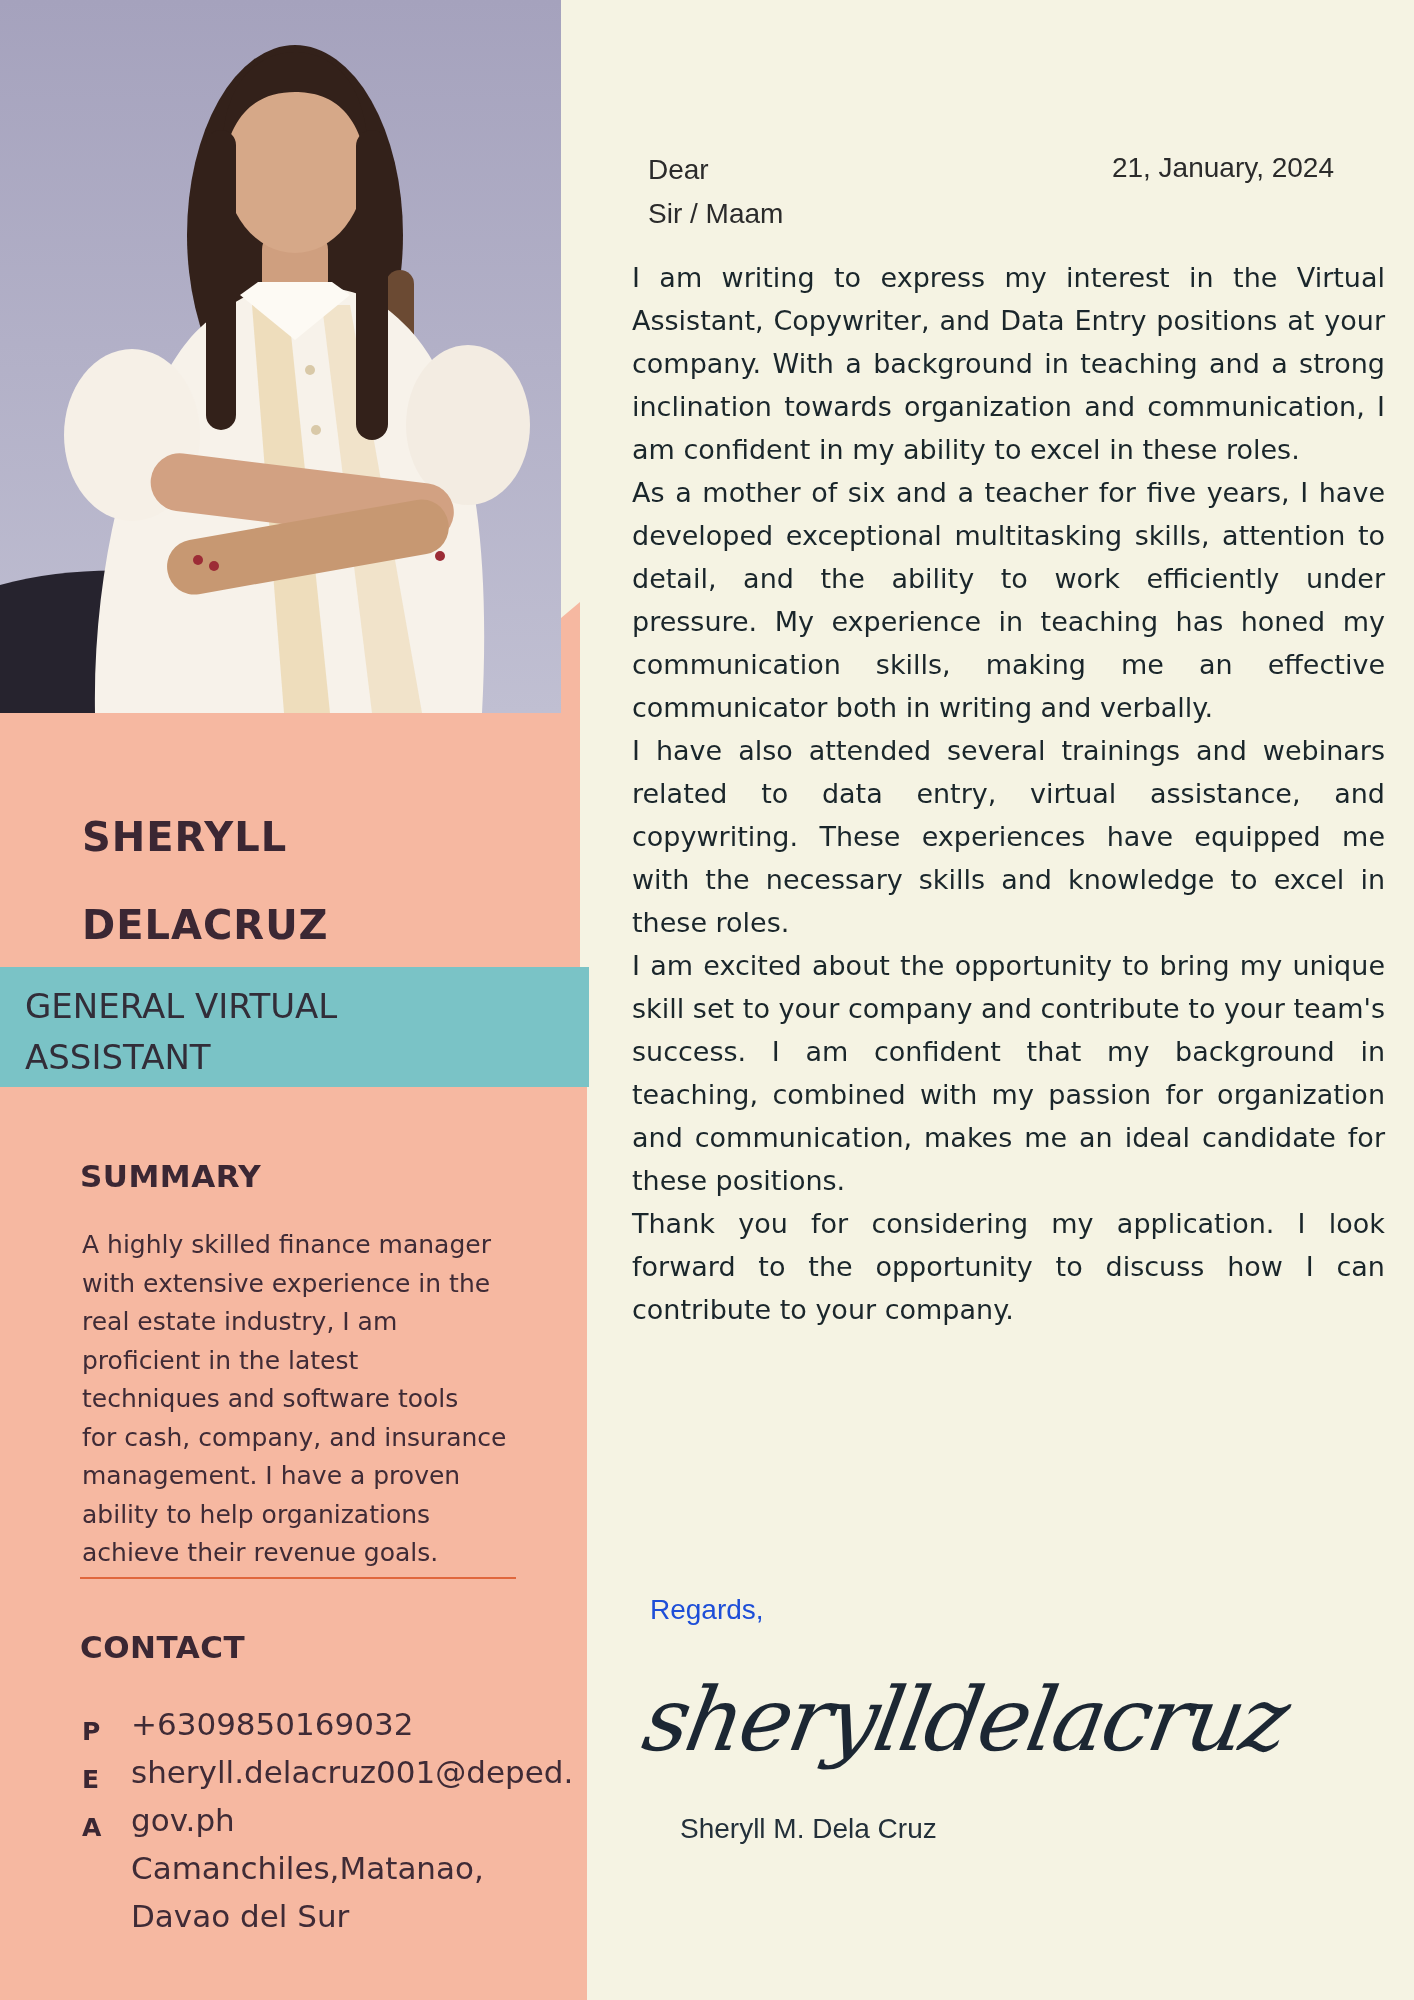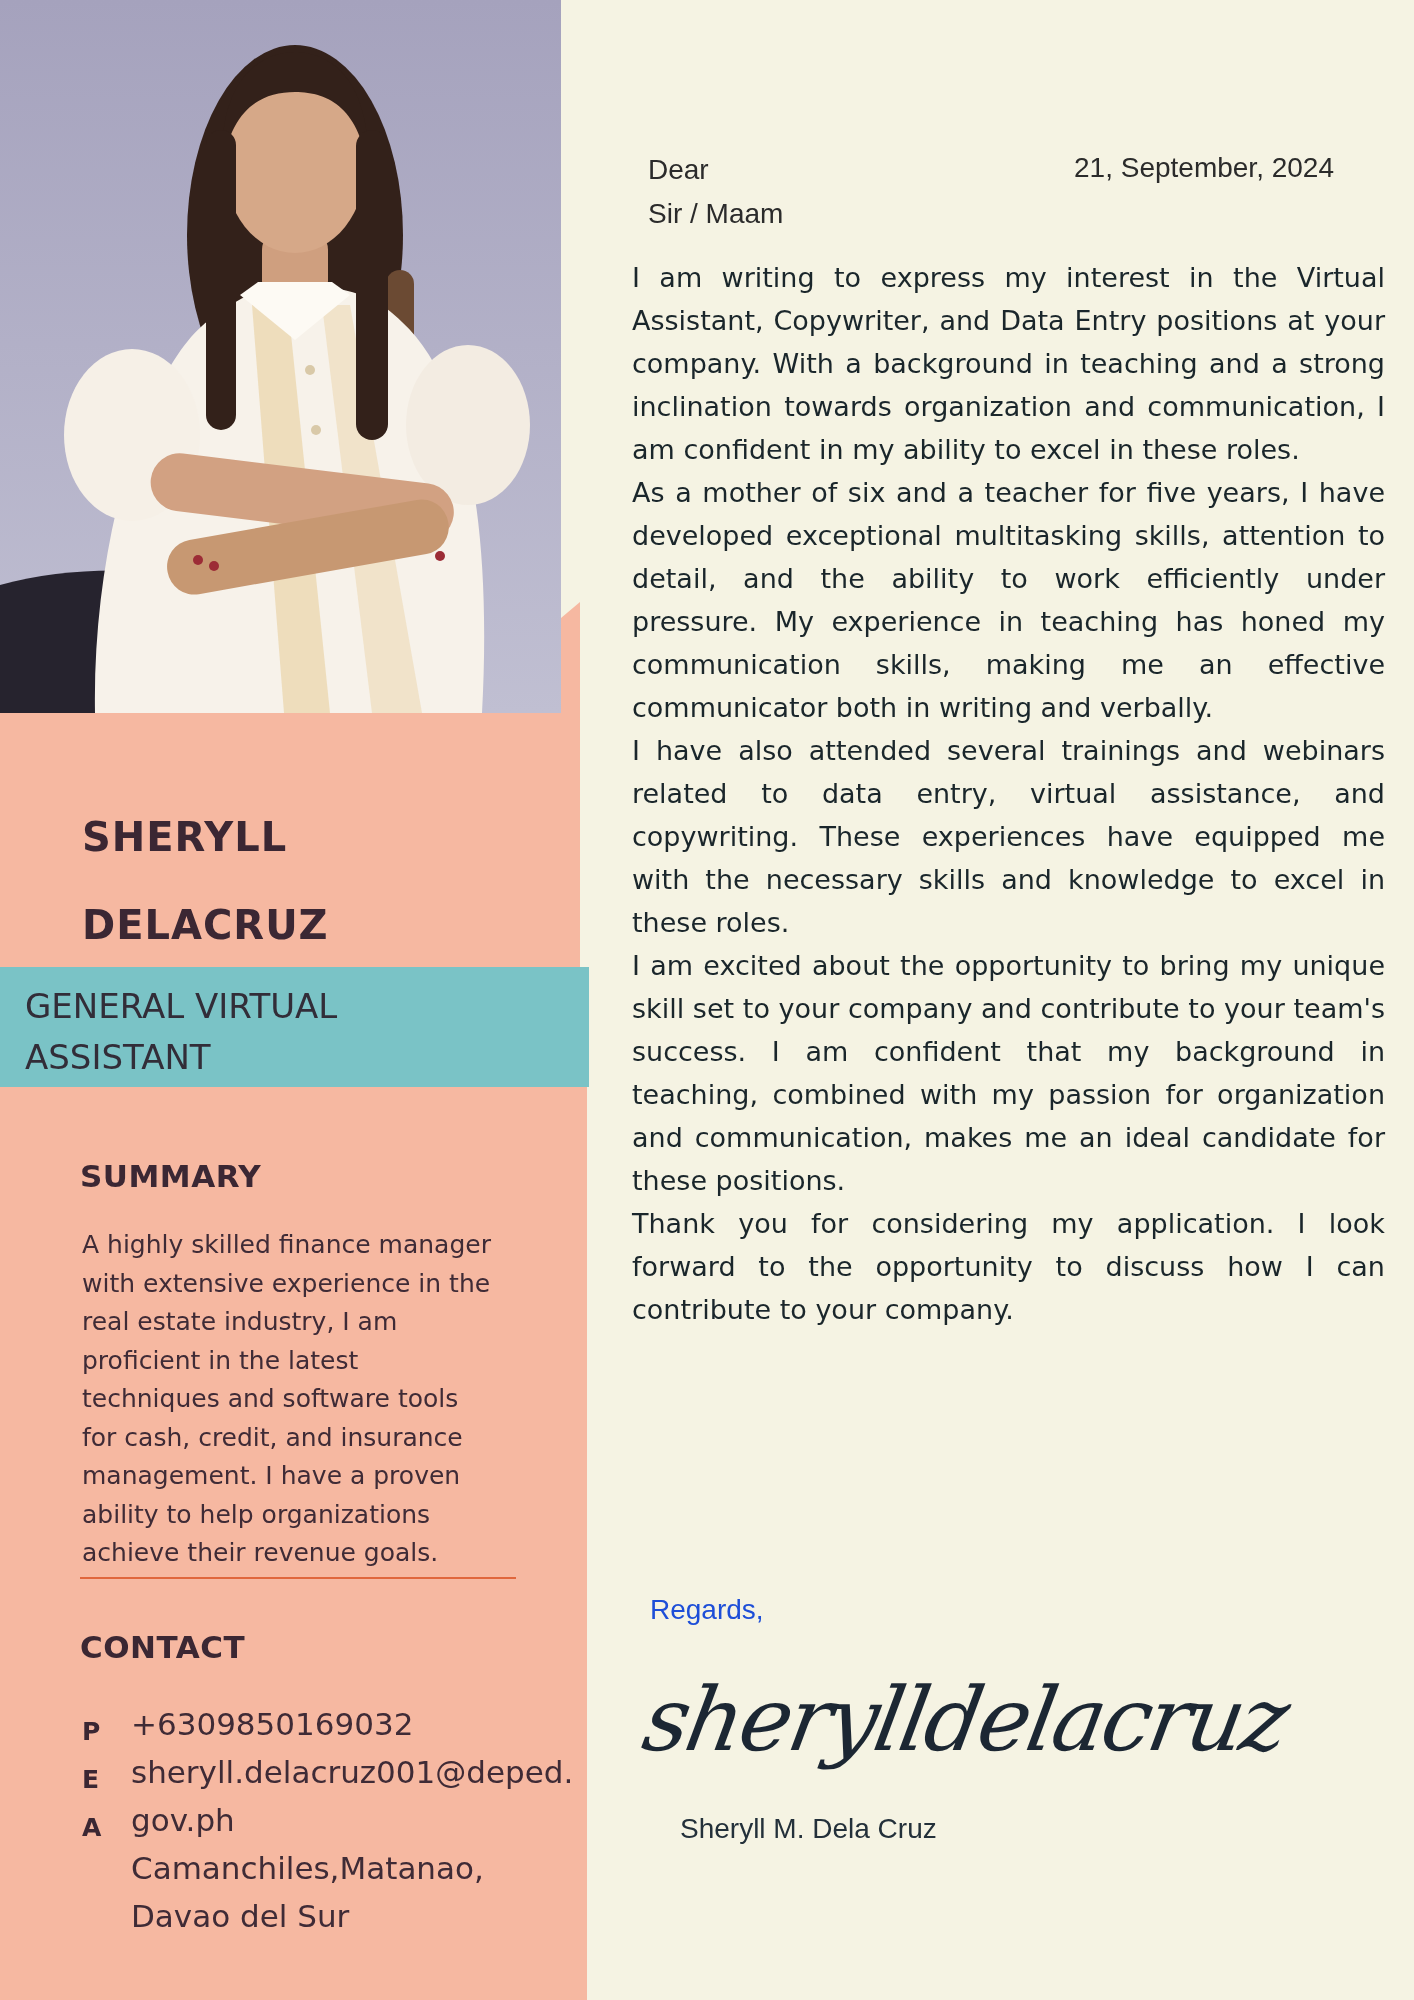--- a/index.html
+++ b/index.html
@@ -184,7 +184,7 @@
     <div>Sir / Maam</div>
   </div>
 
-  <div class="letter-date">21, September, 2024</div>
+  <div class="letter-date">21, January, 2024</div>
 
   <div class="letter-body">
     <p>I am writing to express my interest in the Virtual Assistant, Copywriter, and Data Entry positions at your company. With a background in teaching and a strong inclination towards organization and communication, I am confident in my ability to excel in these roles.</p>

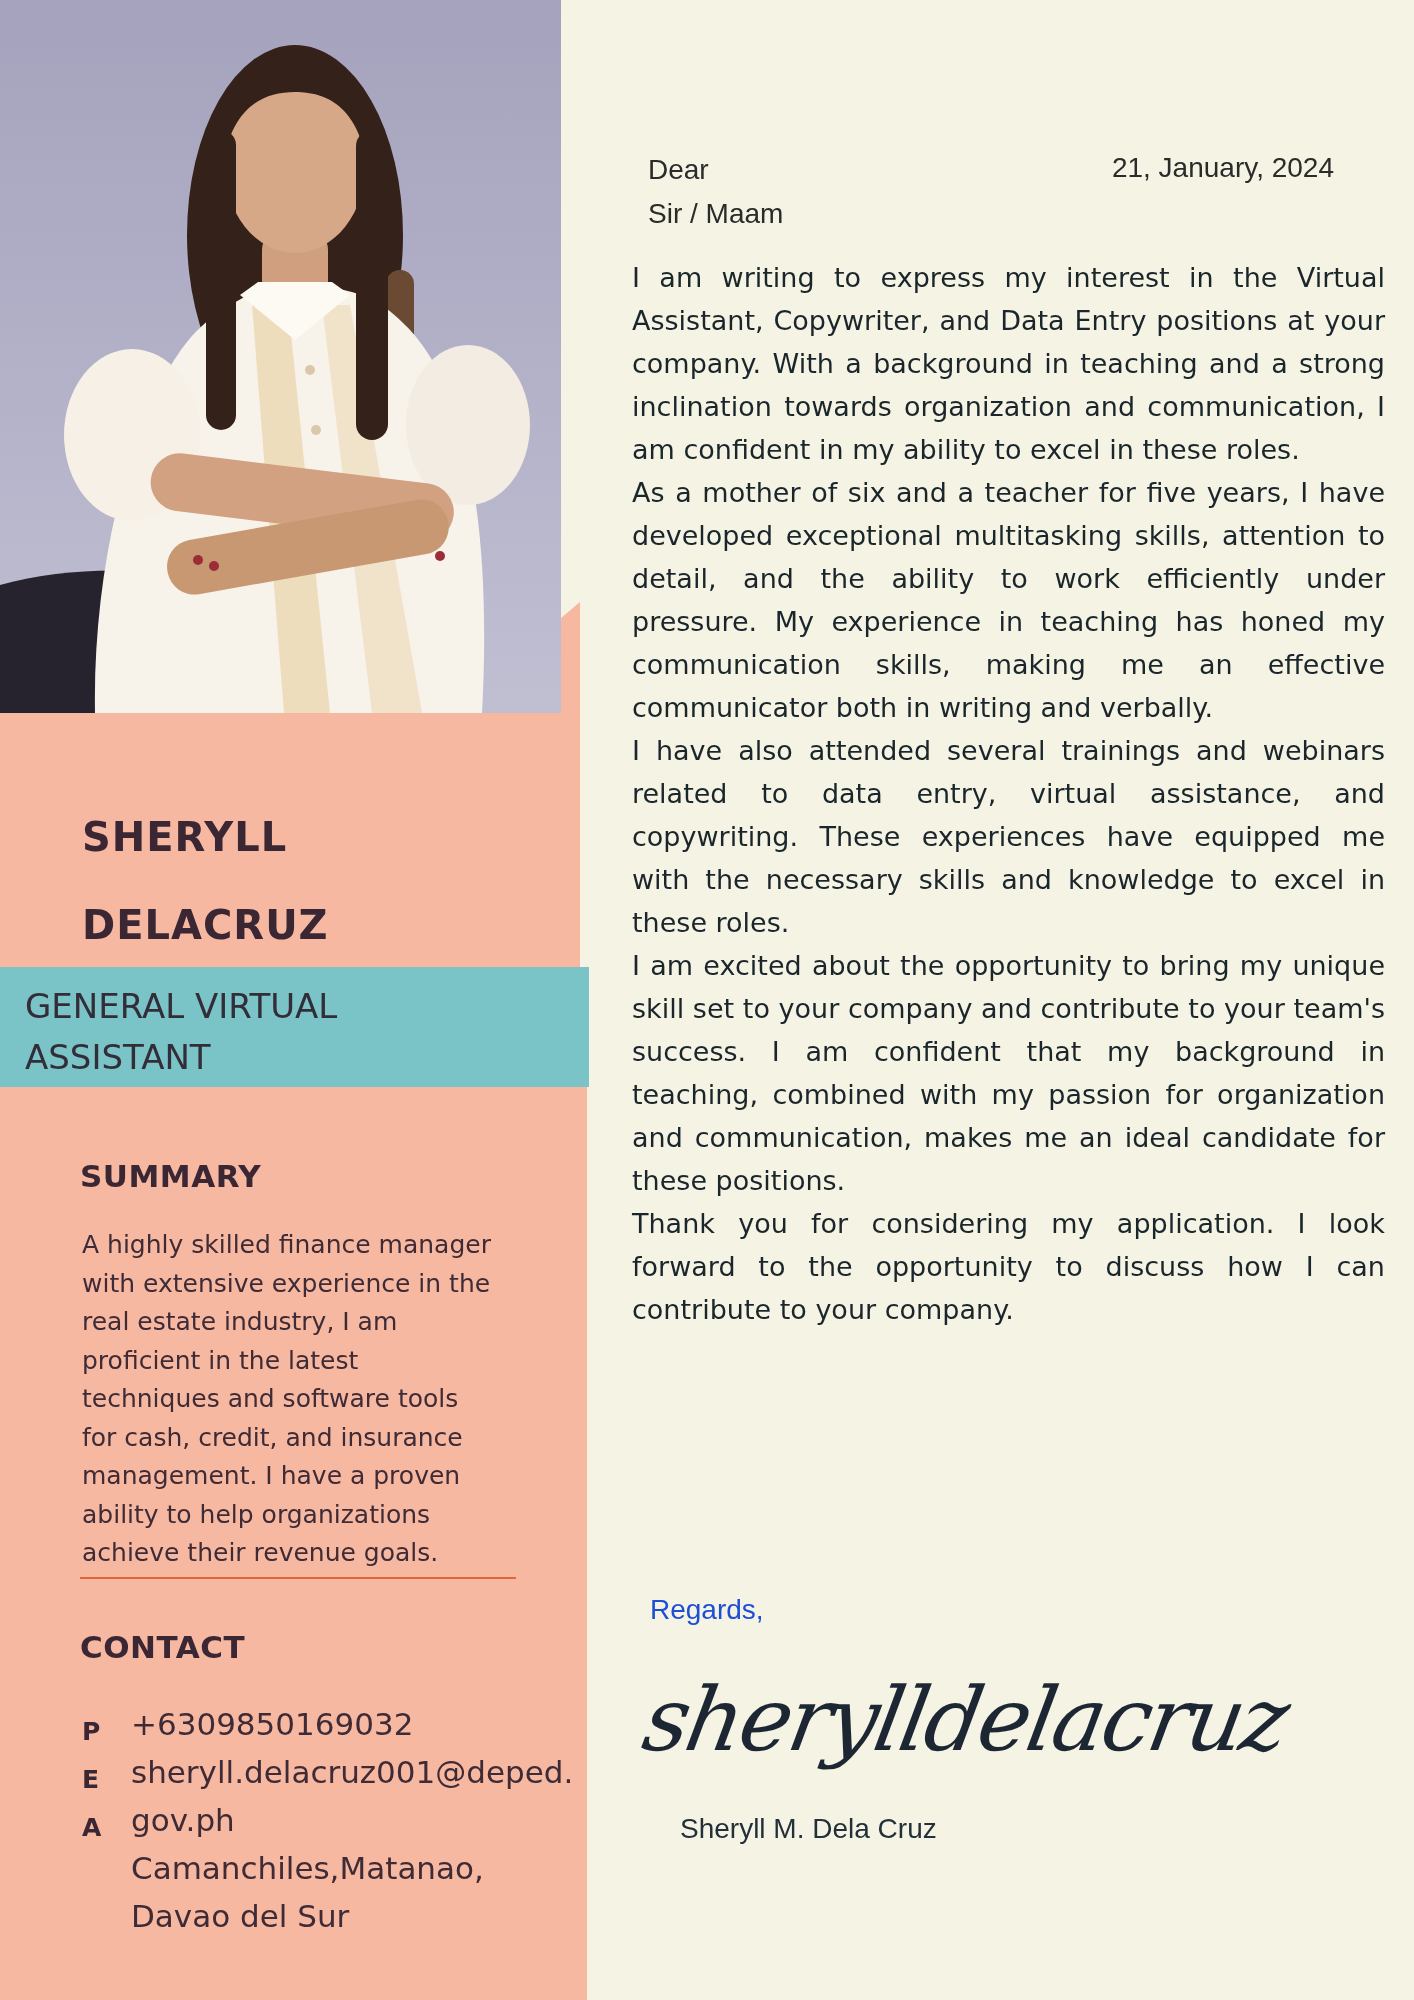--- a/index.html
+++ b/index.html
@@ -157,7 +157,7 @@
     <div>real estate industry, I am</div>
     <div>proficient in the latest</div>
     <div>techniques and software tools</div>
-    <div>for cash, credit, and insurance</div>
+    <div>for cash, company, and insurance</div>
     <div>management. I have a proven</div>
     <div>ability to help organizations</div>
     <div>achieve their revenue goals.</div>

